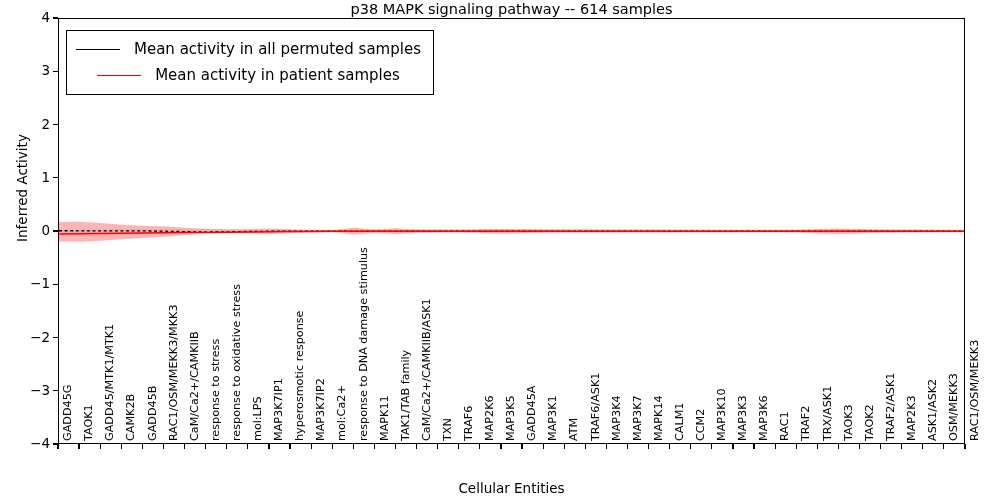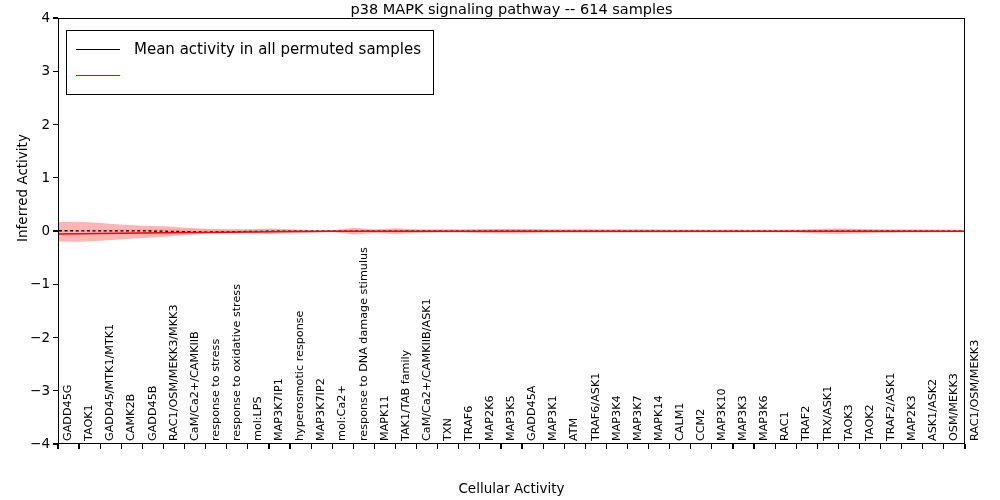--- a/index.html
+++ b/index.html
@@ -107,6 +107,7 @@
     display: flex;
     align-items: center;
     height: 26px;
+    justify-content: center;
   }
   .legend-swatch {
     width: 44px; height: 0;

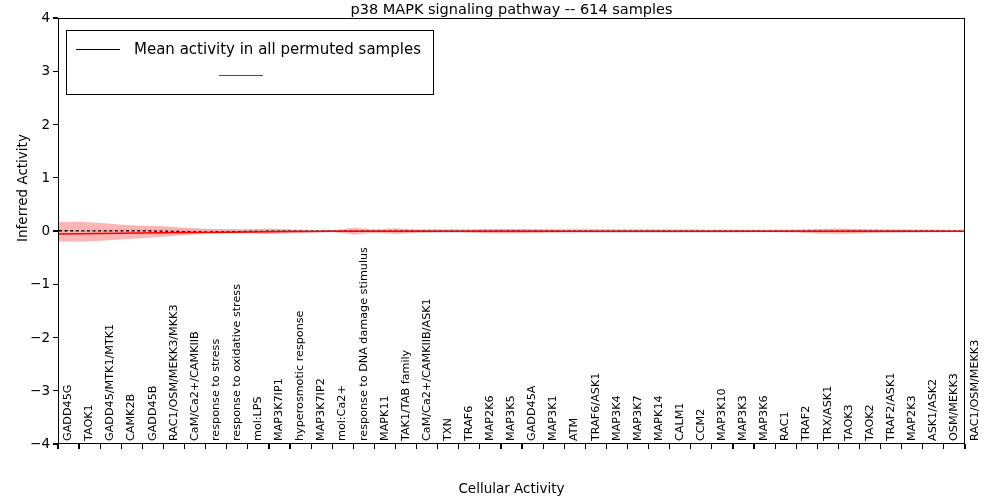--- a/index.html
+++ b/index.html
@@ -267,6 +267,7 @@
     </div>
     <div class="legend-row">
       <span class="legend-swatch" style="border-top-color: rgb(255, 0, 0);"></span>
+      <span class="legend-text">Mean activity in patient samples</span>
     </div>
   </div>
 

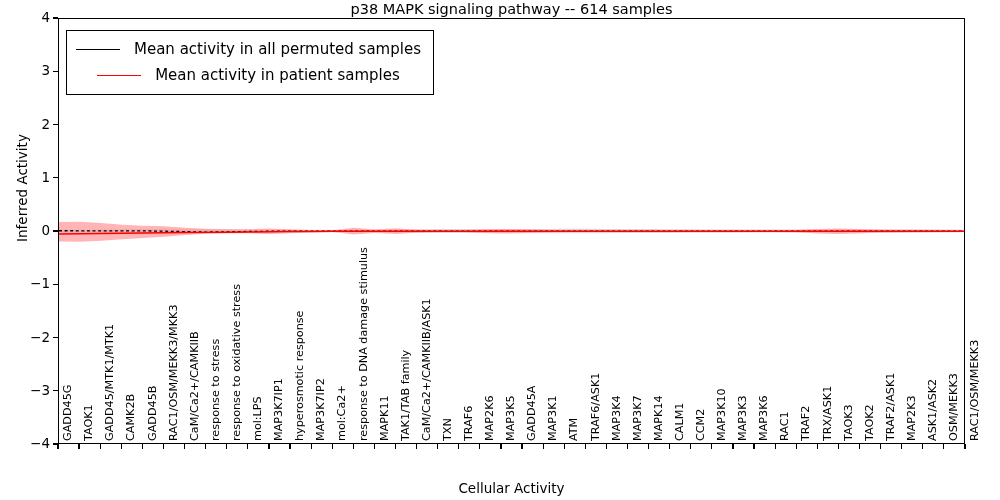--- a/index.html
+++ b/index.html
@@ -258,7 +258,7 @@
       <div class="xtick-mark" style="left: 964.4px;"></div>
       <div class="xtick-label" style="left: 969.2px;">RAC1/OSM/MEKK3</div>
     </div>
-  <div id="x-axis-label">Cellular Activity</div>
+  <div id="x-axis-label">Cellular Entities</div>
 
   <div id="legend">
     <div class="legend-row">

